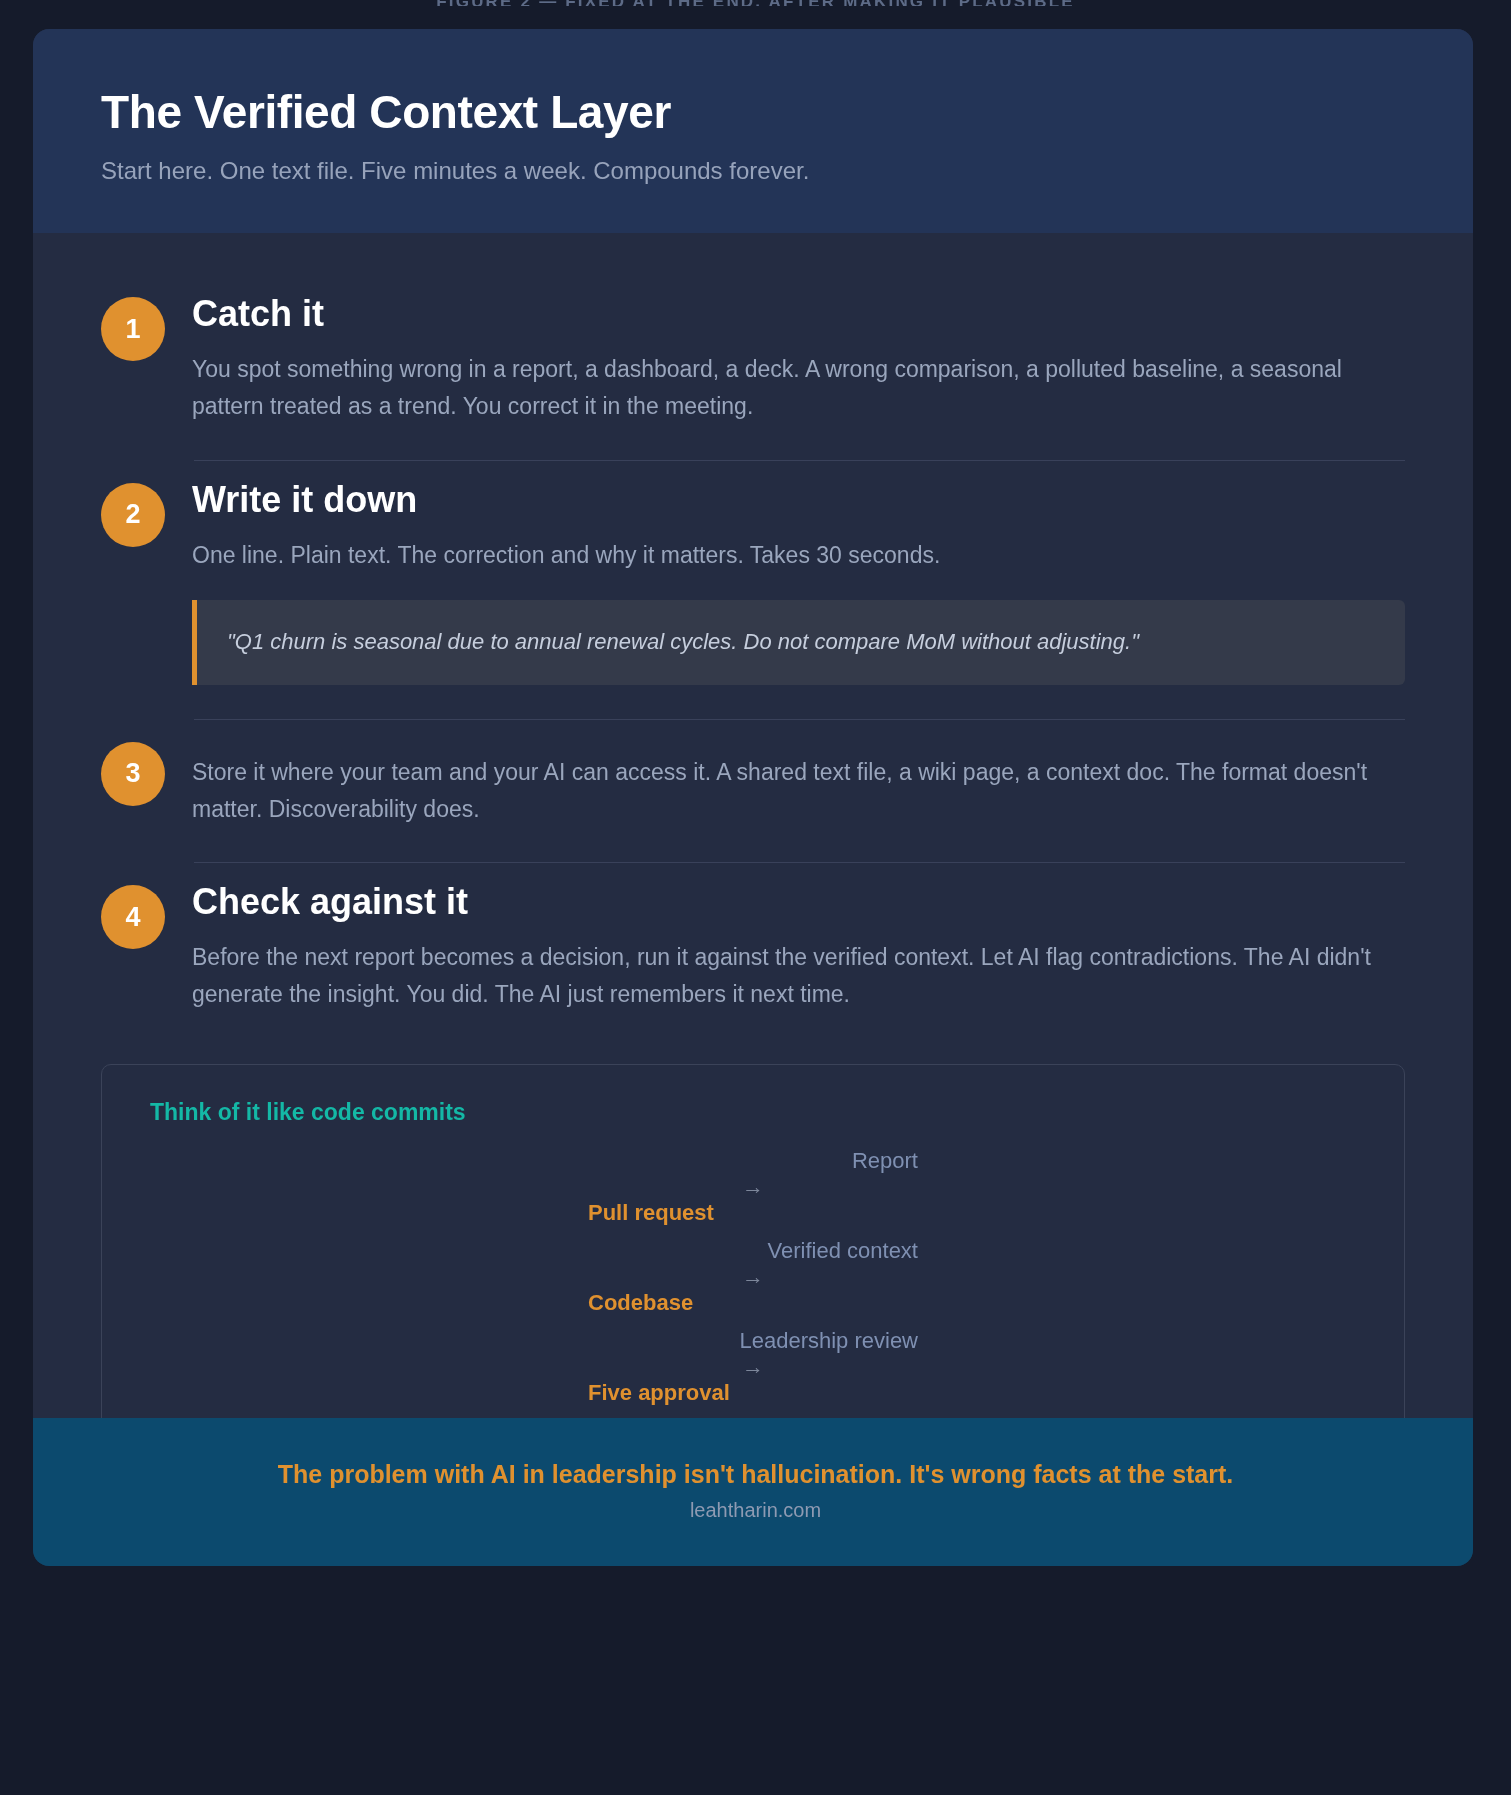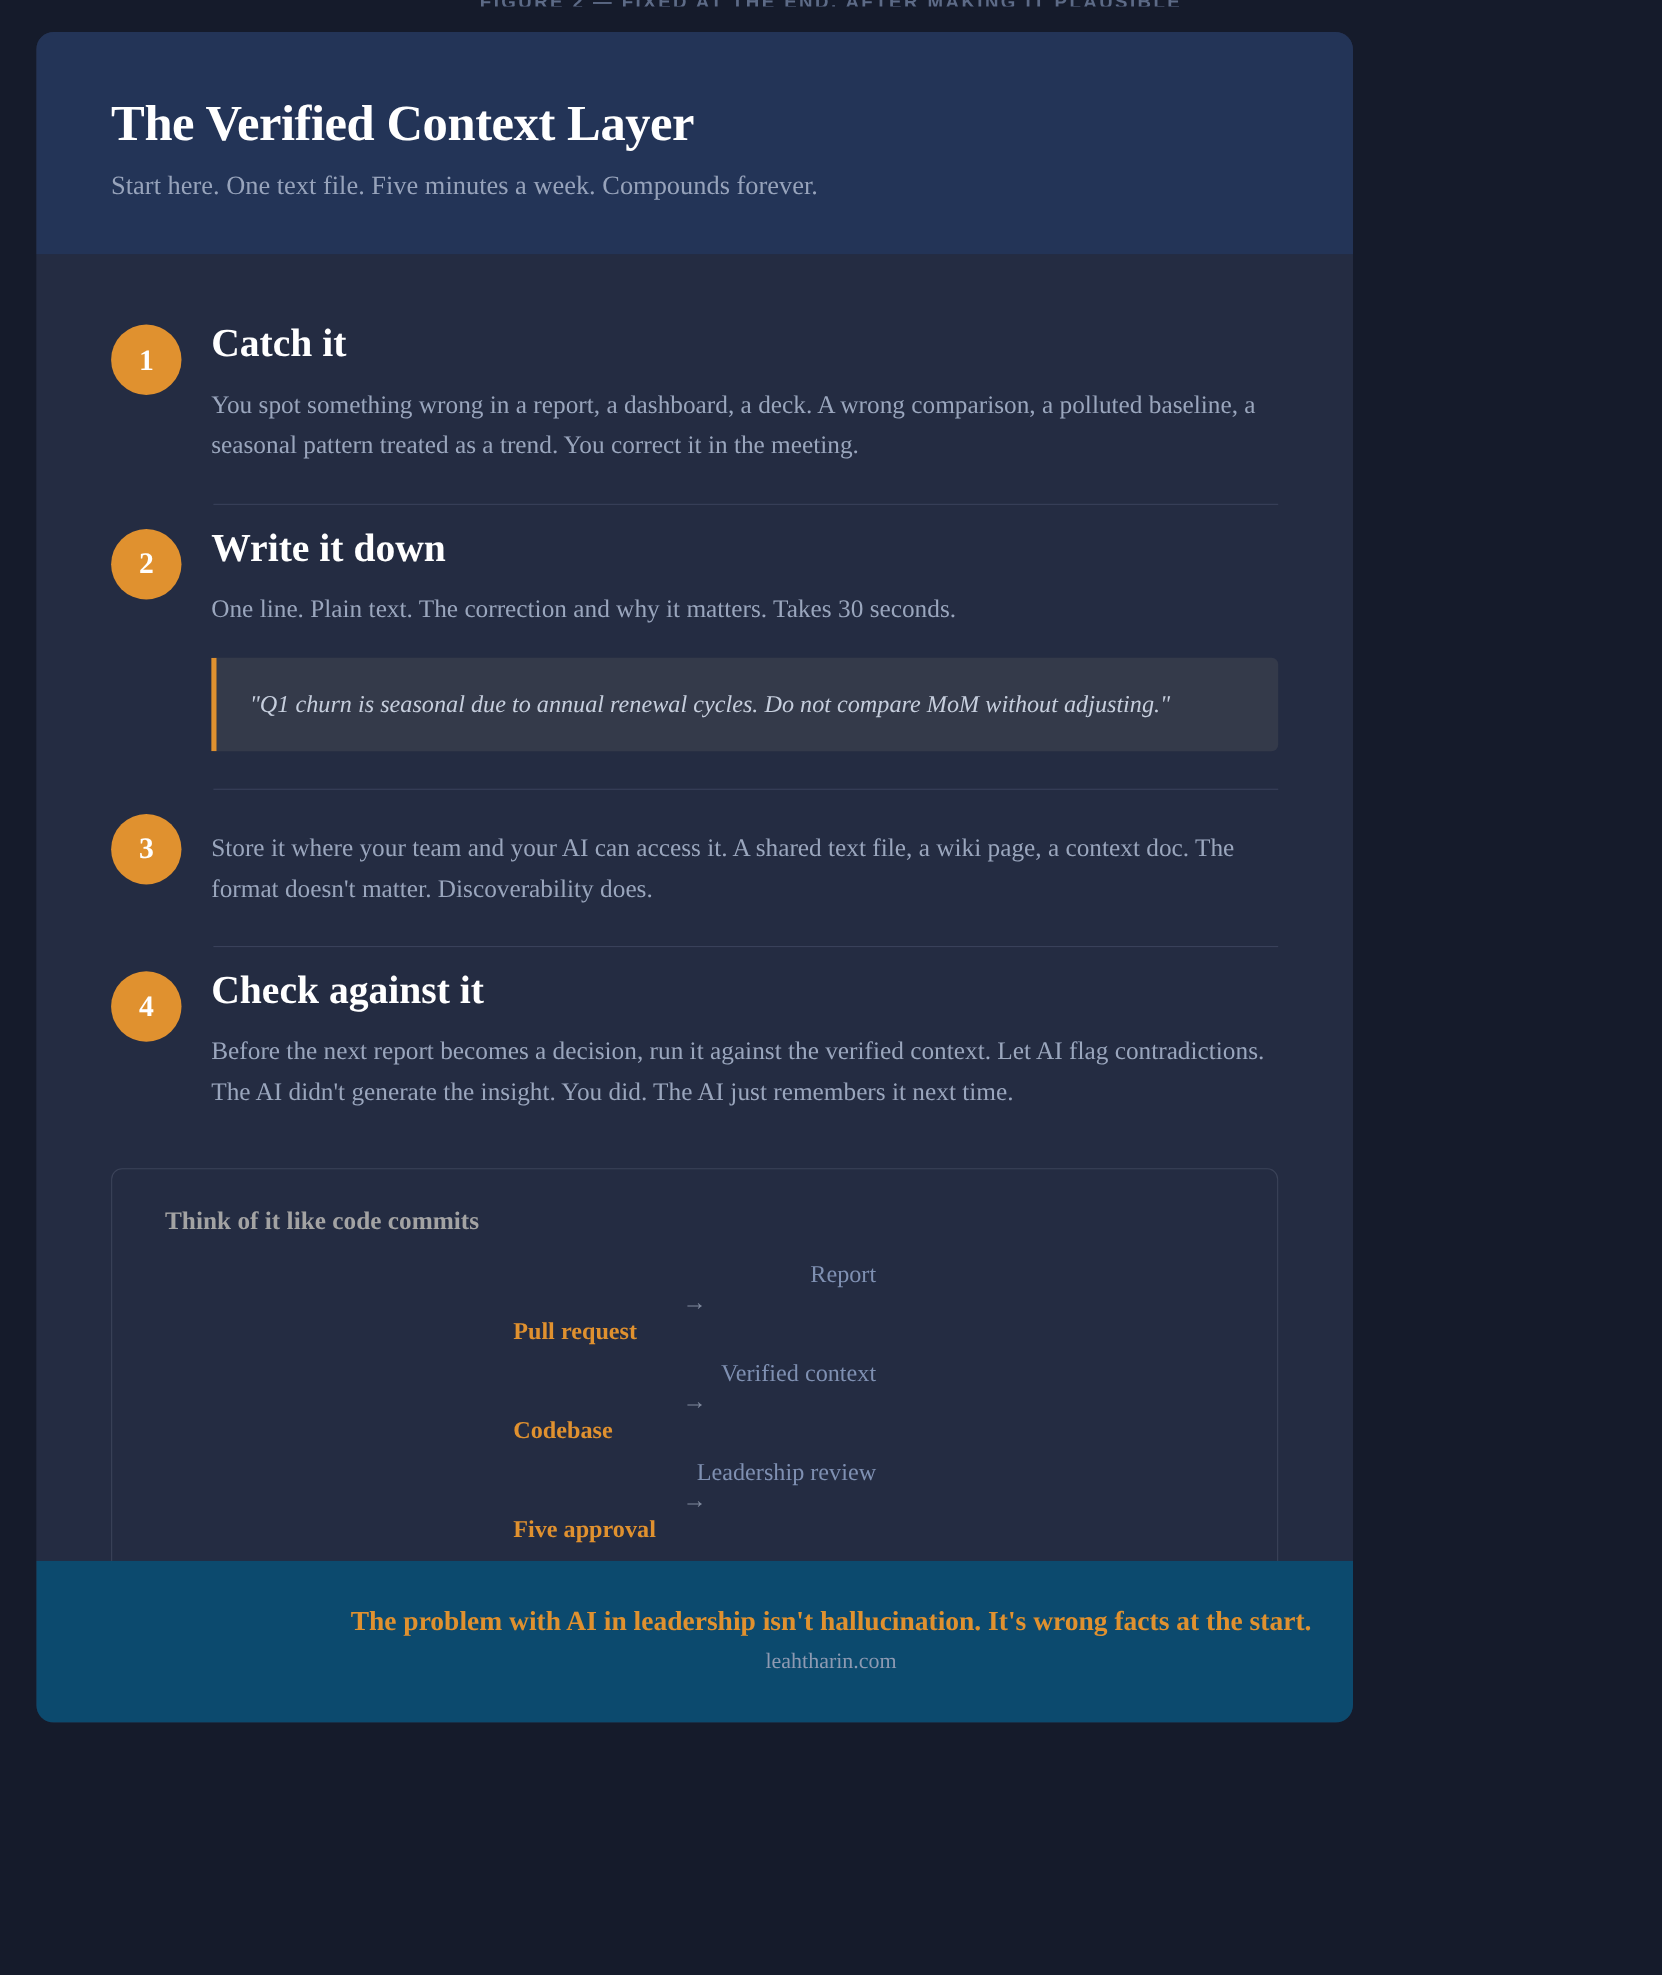--- a/index.html
+++ b/index.html
@@ -35,12 +35,11 @@
     position: absolute;
     left: 33px;
     top: 29px;
-    width: 1197px;
+    width: 1440px;
     height: 1537px;
     background: #242c42;
     border-radius: 16px;
     overflow: hidden;
-    font-family: Liberation Serif, serif;
   }
 
   .card-header {

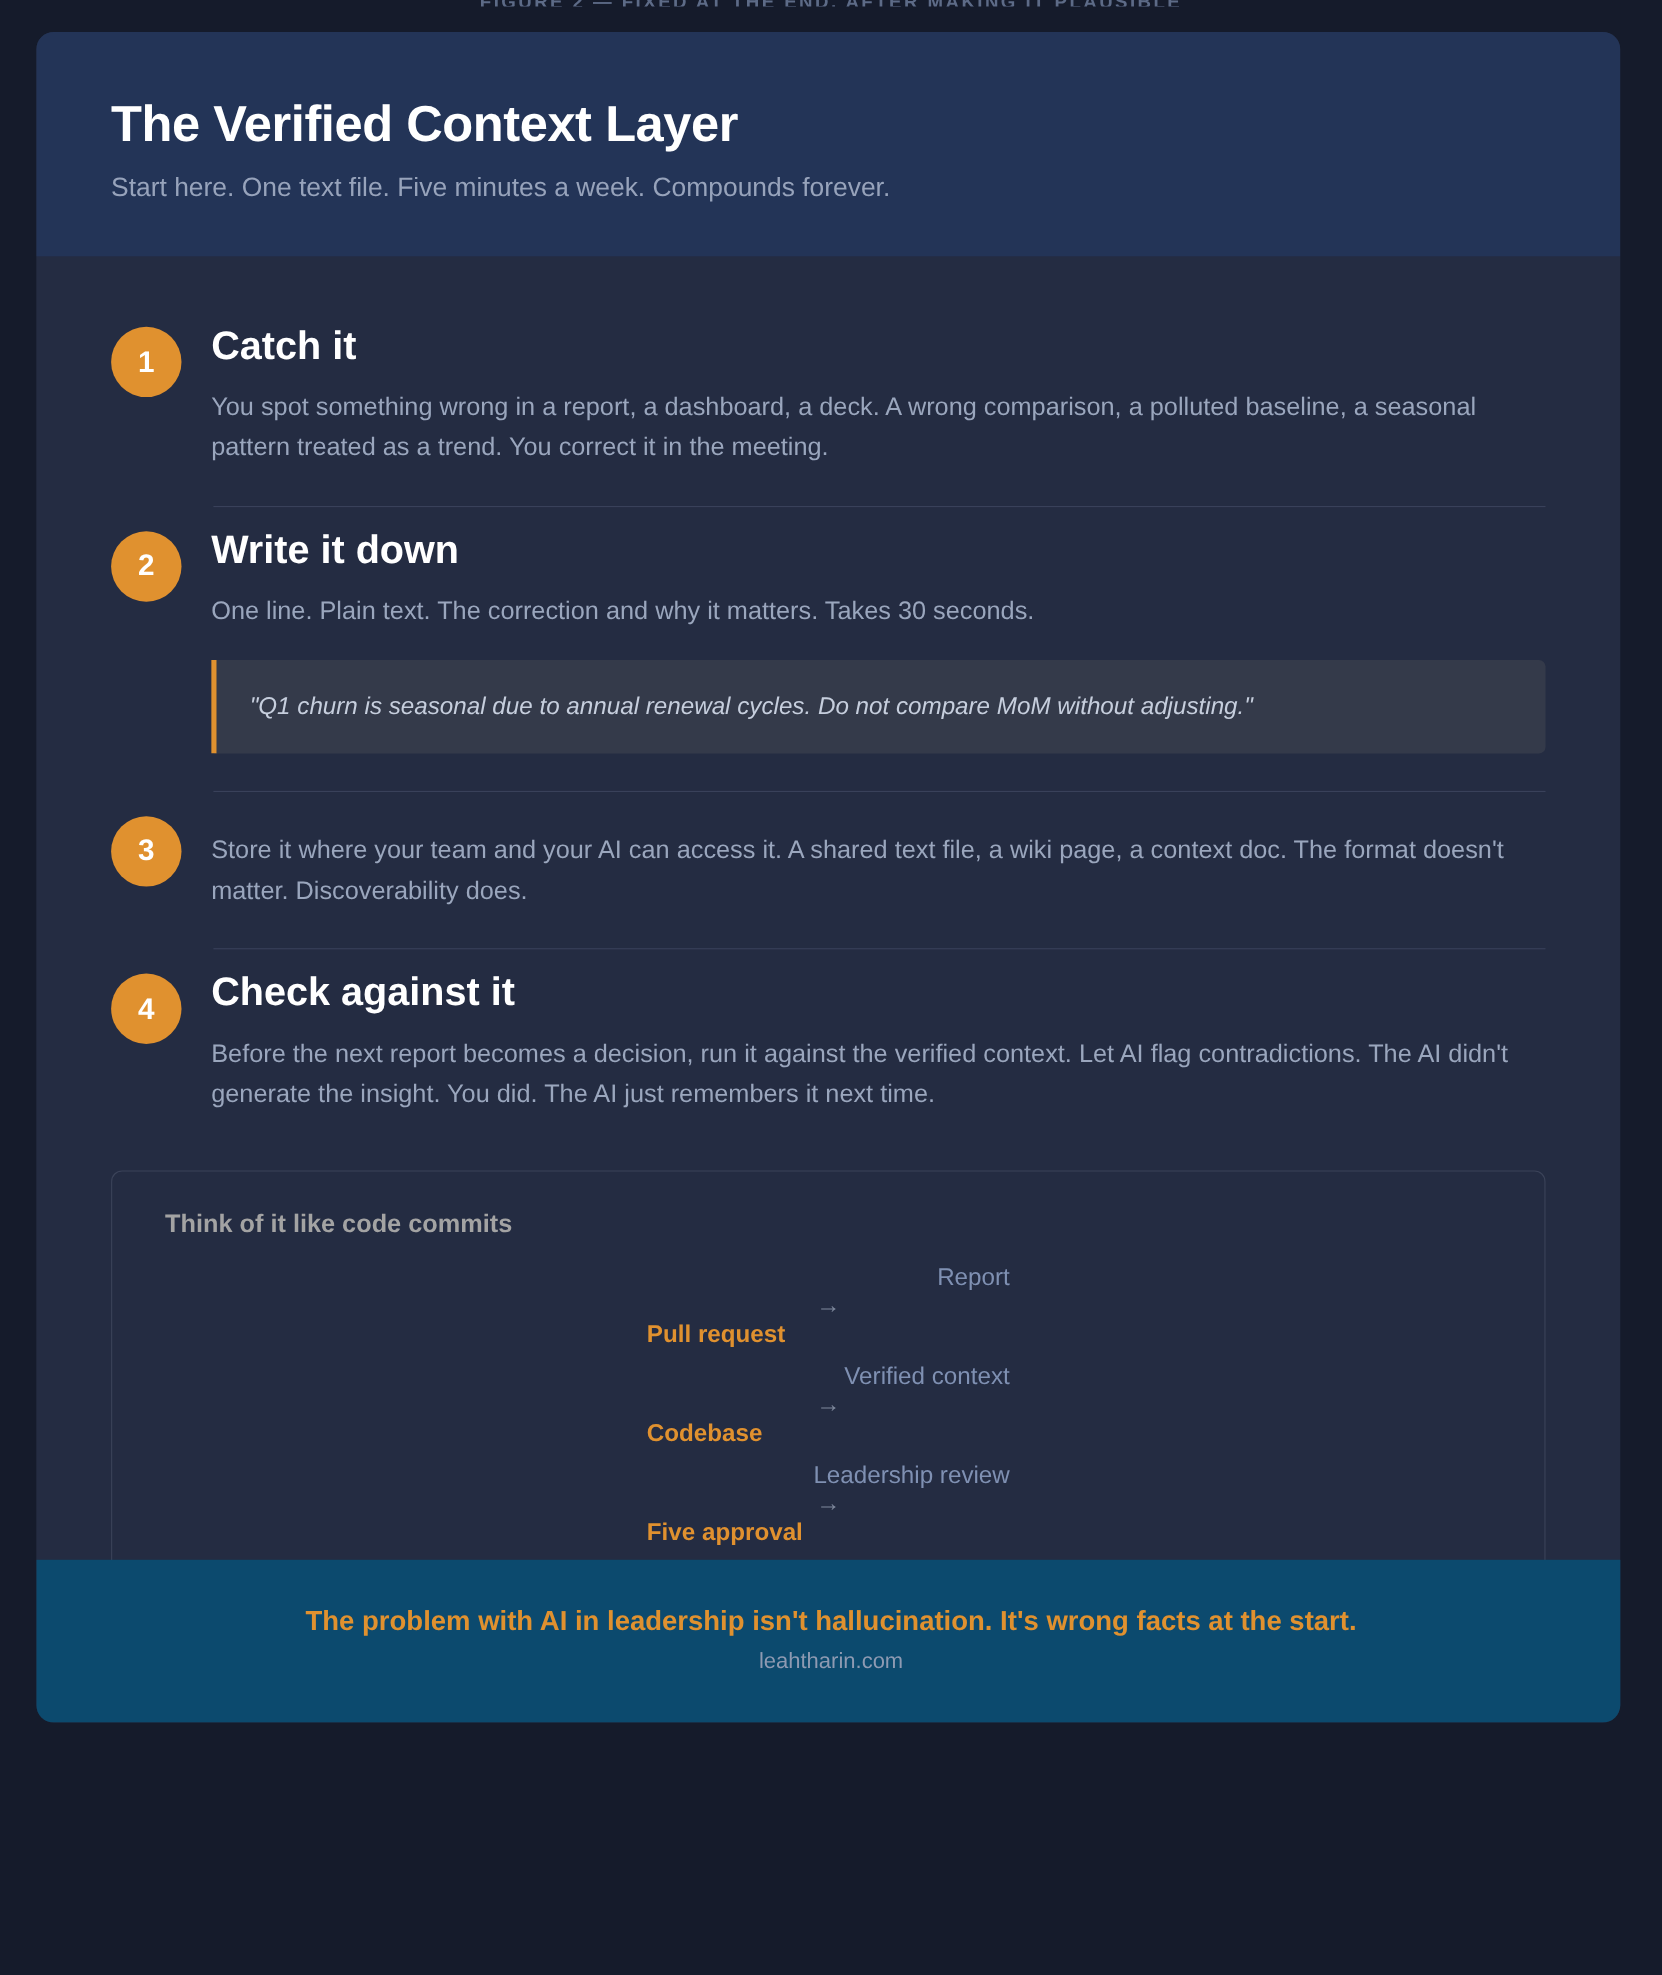--- a/index.html
+++ b/index.html
@@ -131,7 +131,7 @@
     margin: 0 0 22px 0;
     font-size: 23px;
     font-weight: bold;
-    color: #a3a3a3;
+    color: #14b8a6;
   }
   .analogy-rows {
     display: flex;

